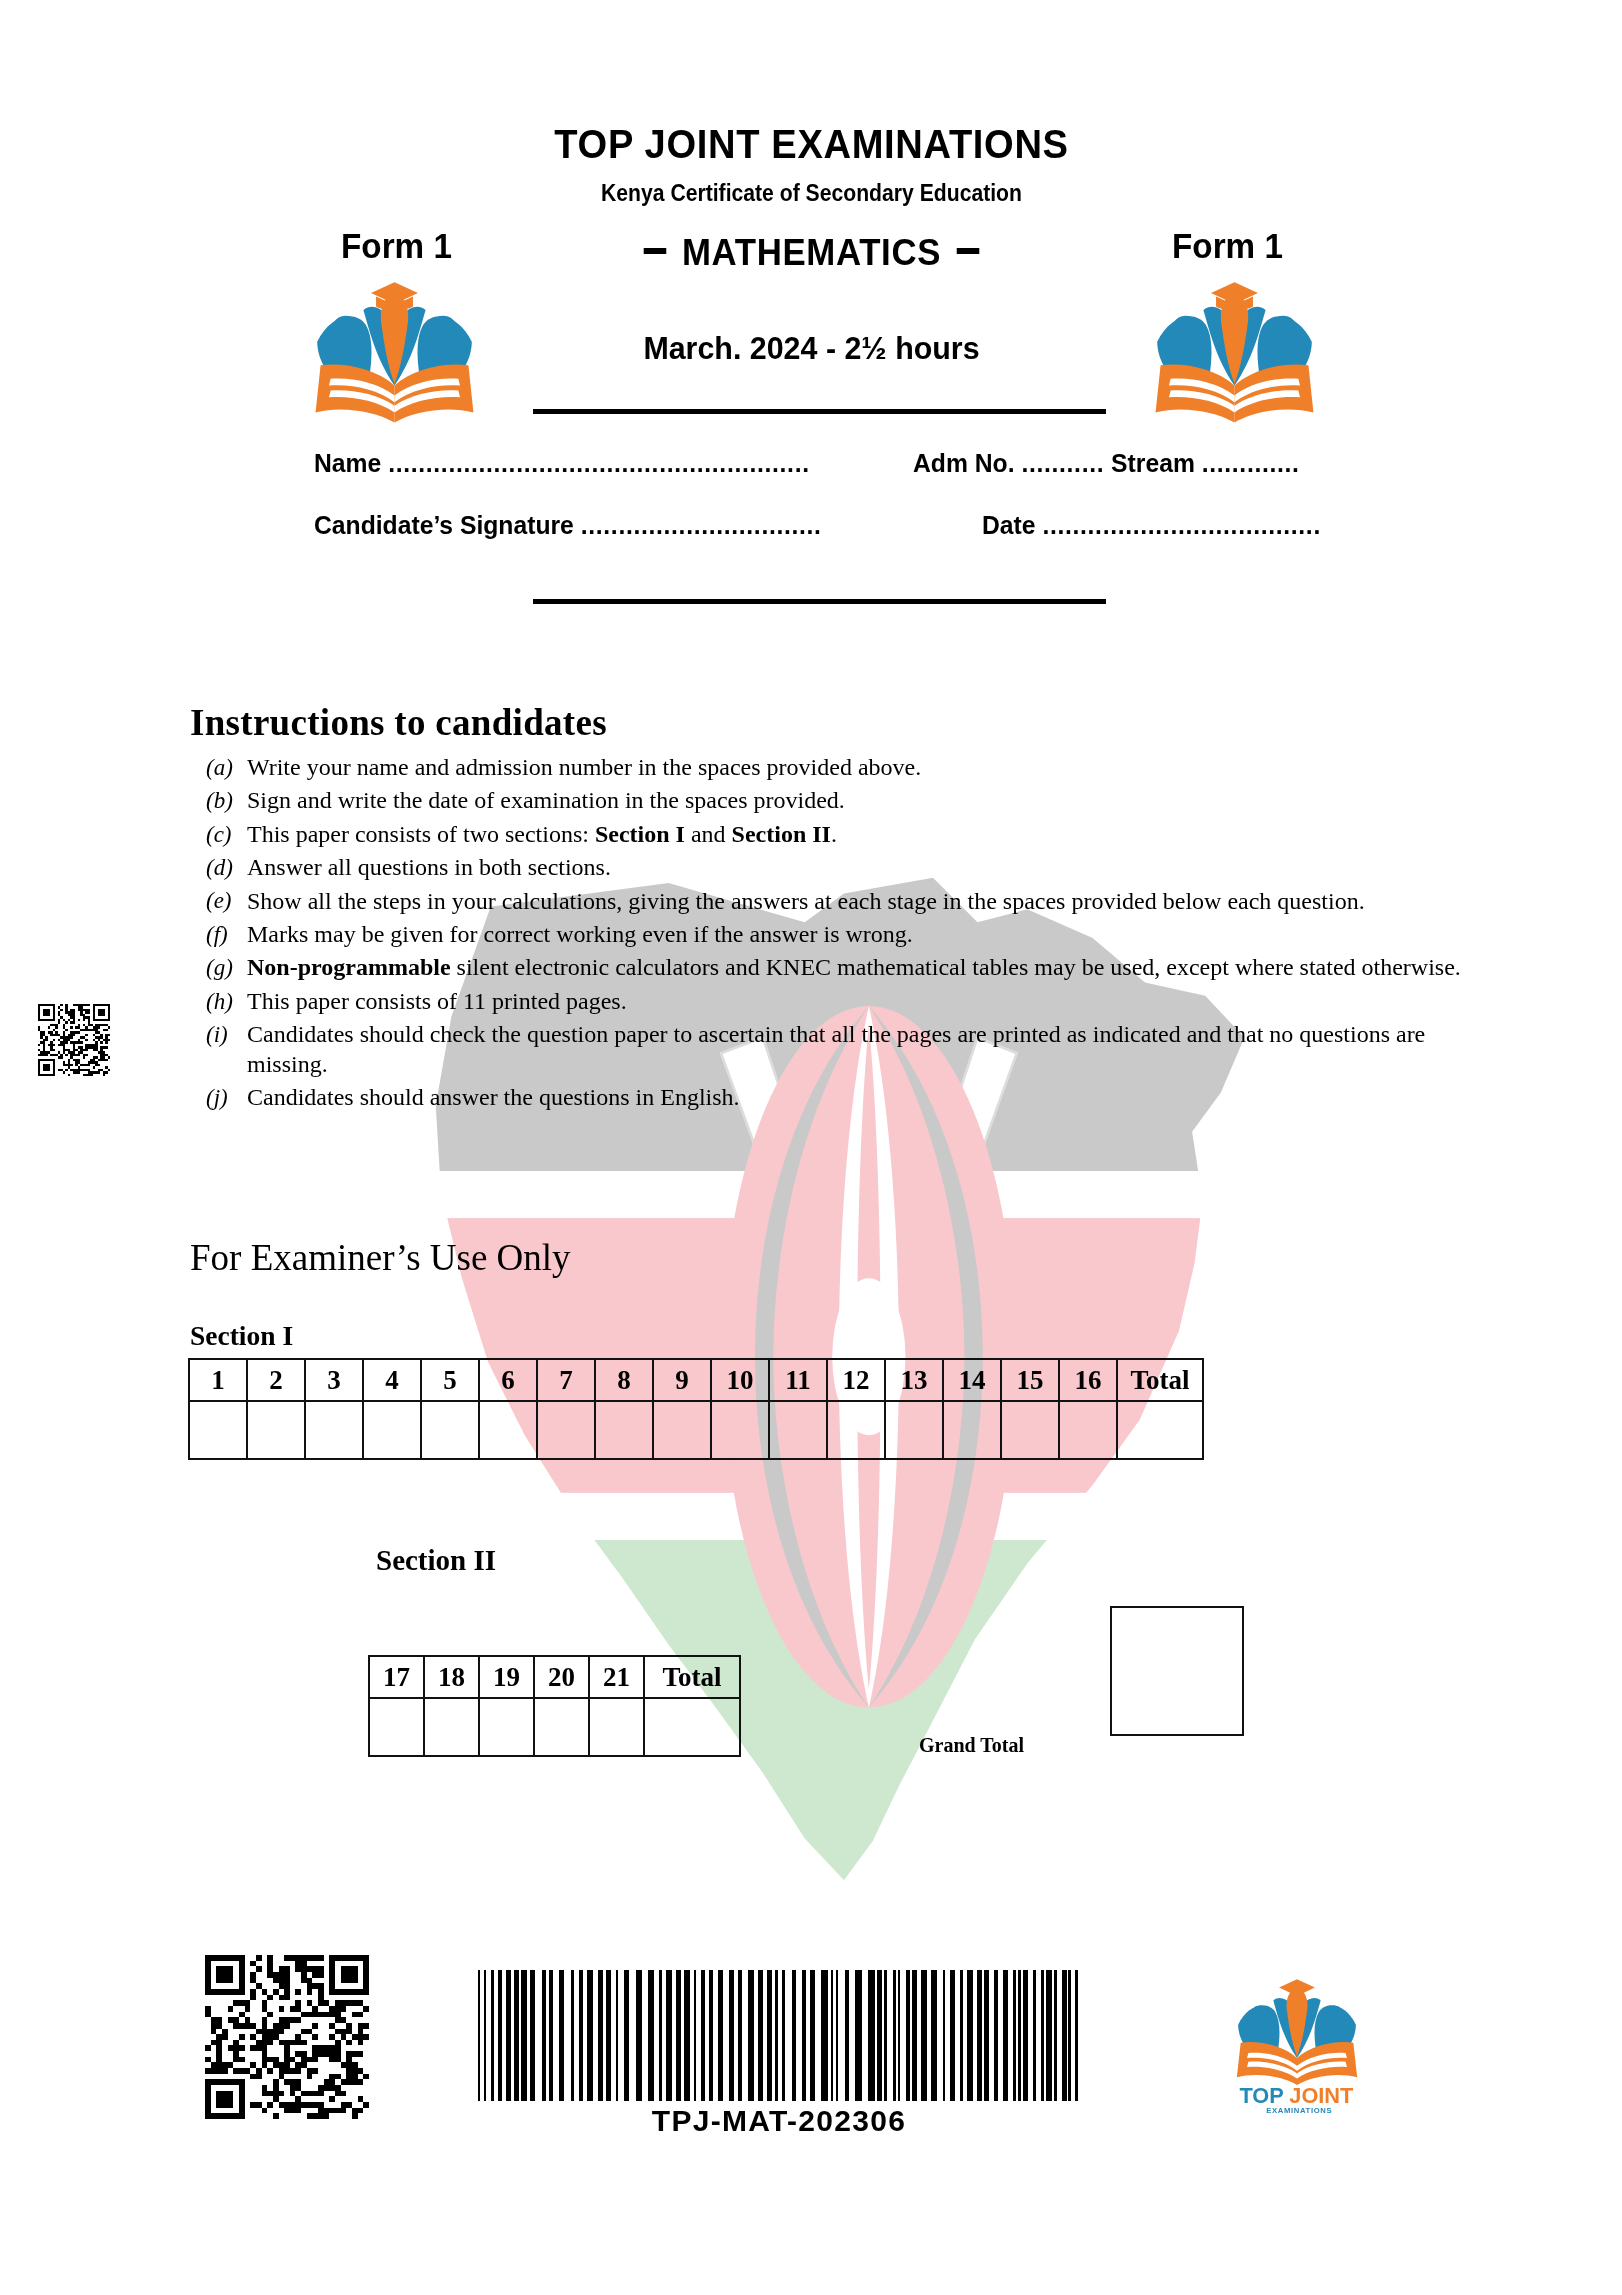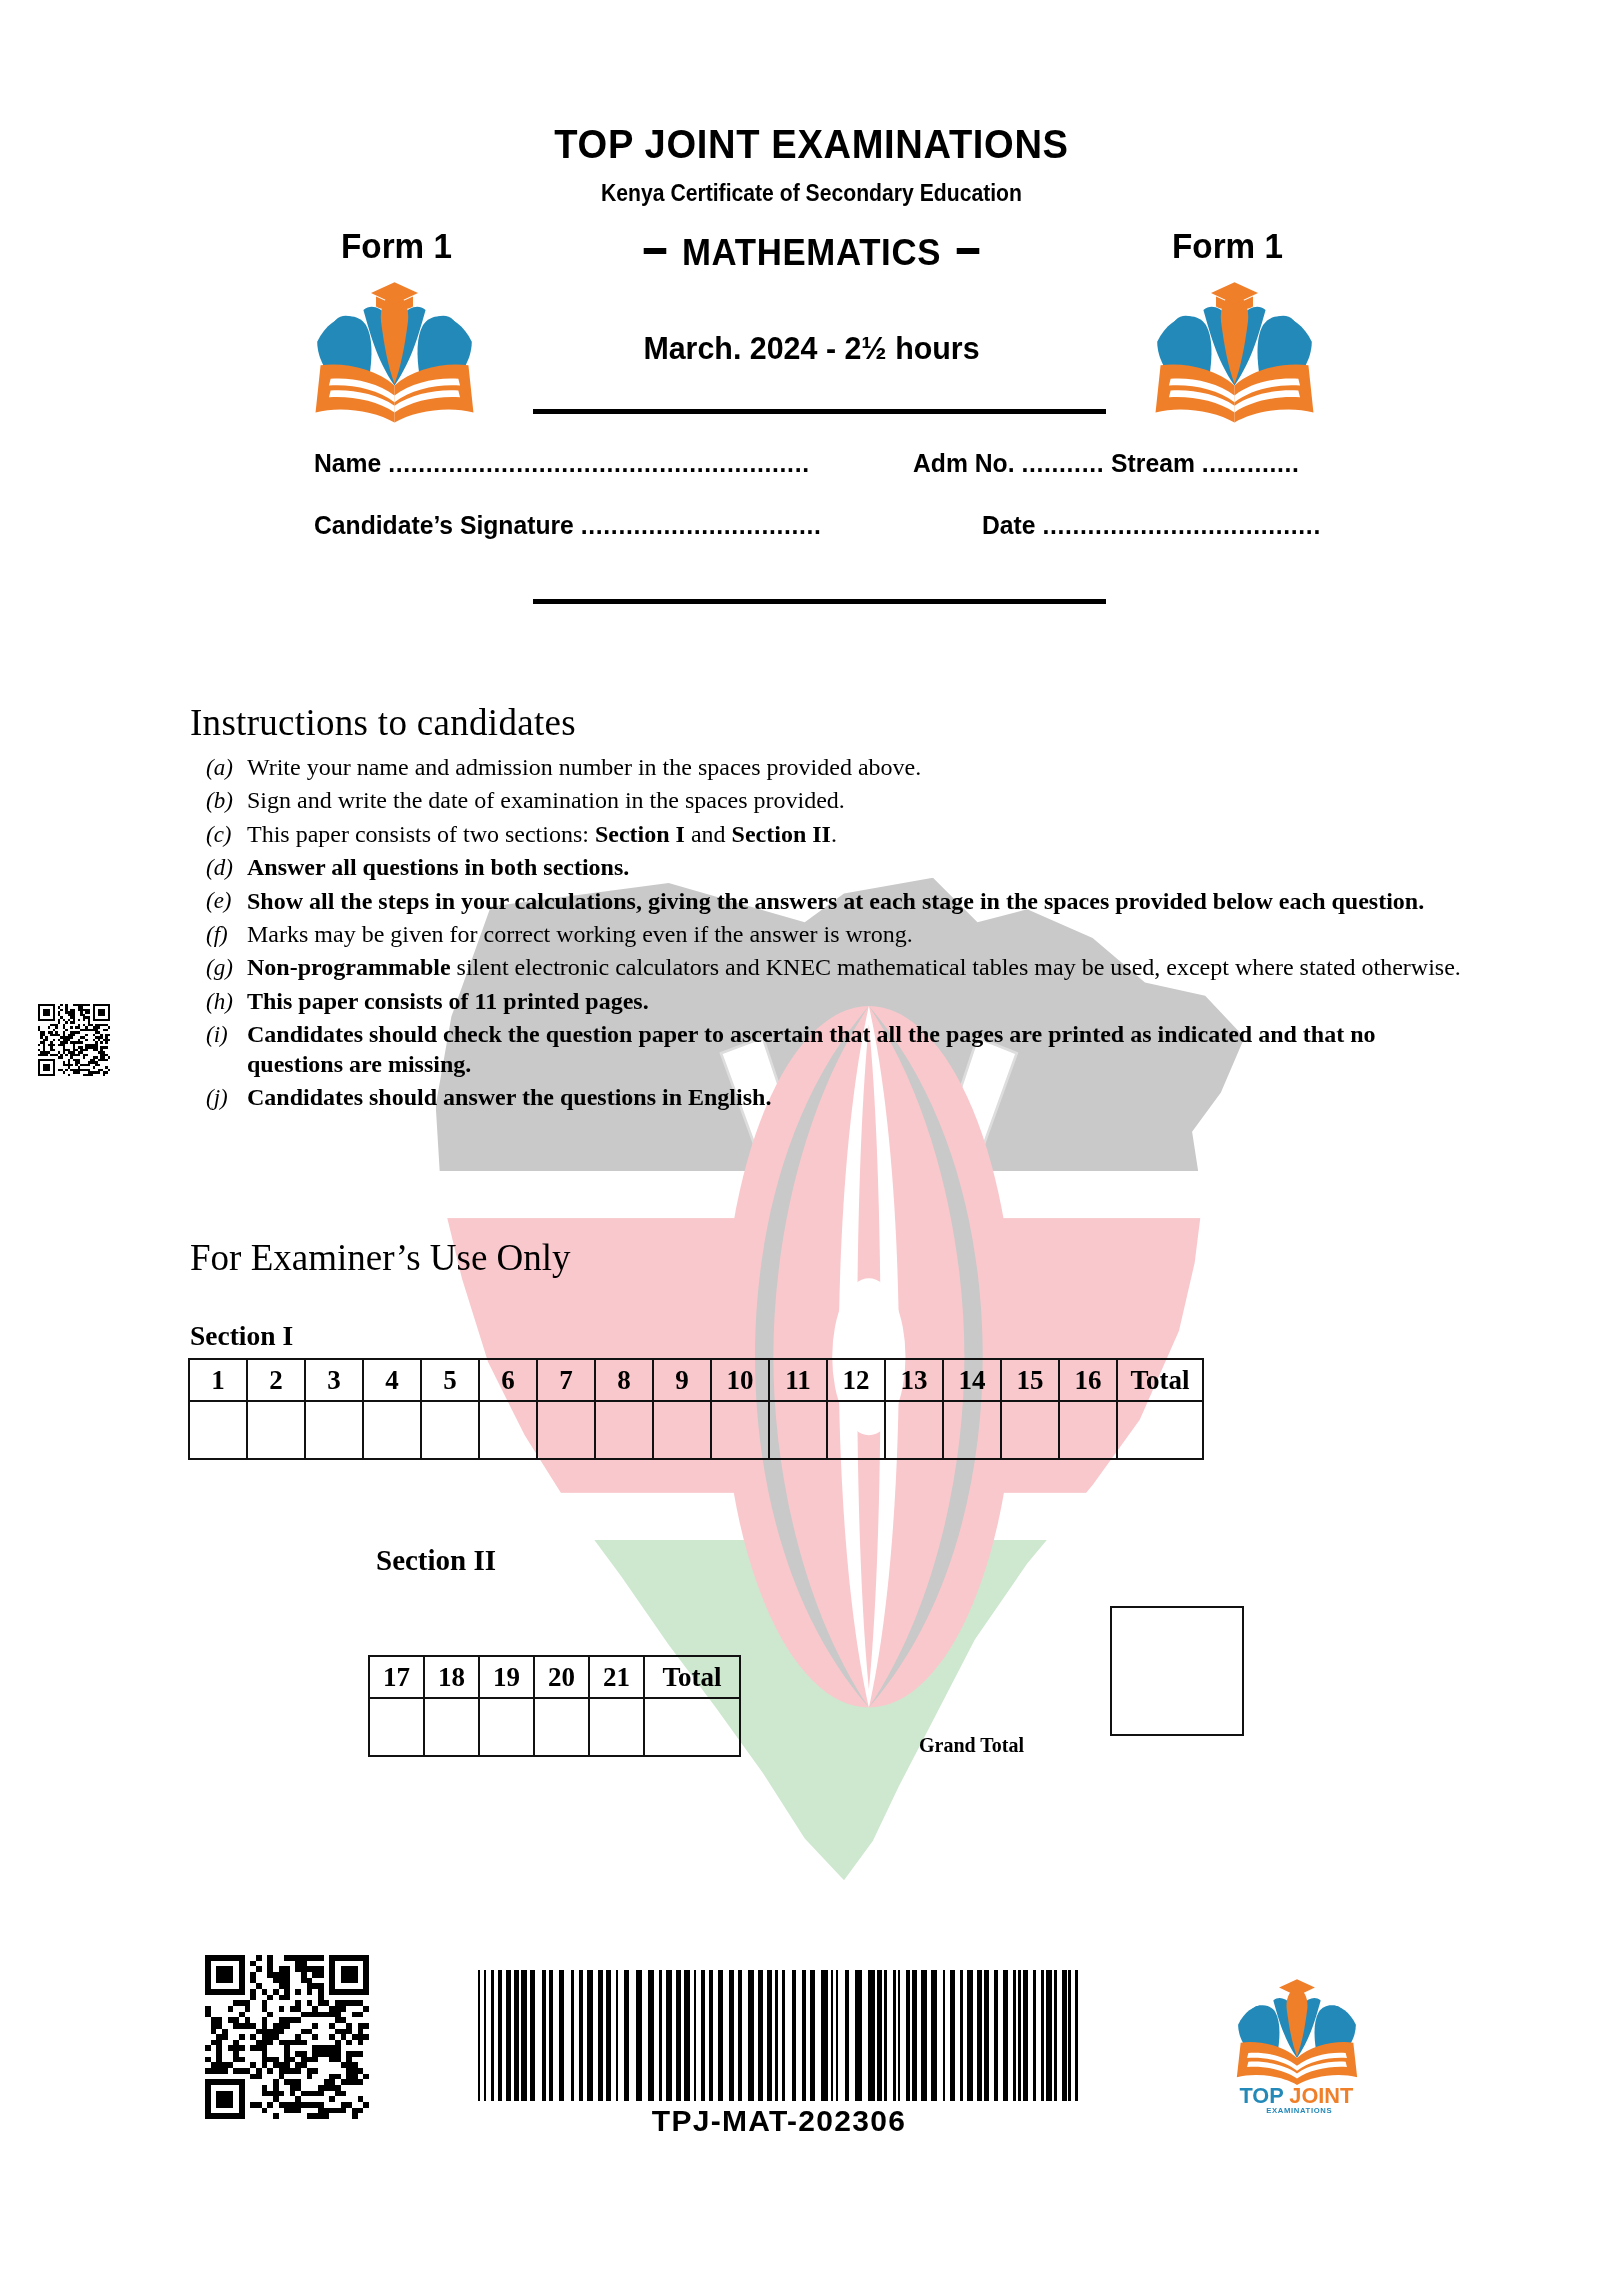--- a/index.html
+++ b/index.html
@@ -75,7 +75,7 @@
   
   .instr-head{
     position:absolute;left:190px;top:701px;
-    font-weight:normal;font-size:37px;letter-spacing:0.3px;
+    font-weight:bold;font-size:37px;letter-spacing:0.3px;
   }
   .instr-list{position:absolute;left:206px;top:753px;width:1263px;}
   .instr{display:flex;align-items:flex-start;font-size:24px;line-height:1.23;margin-bottom:3.9px;}

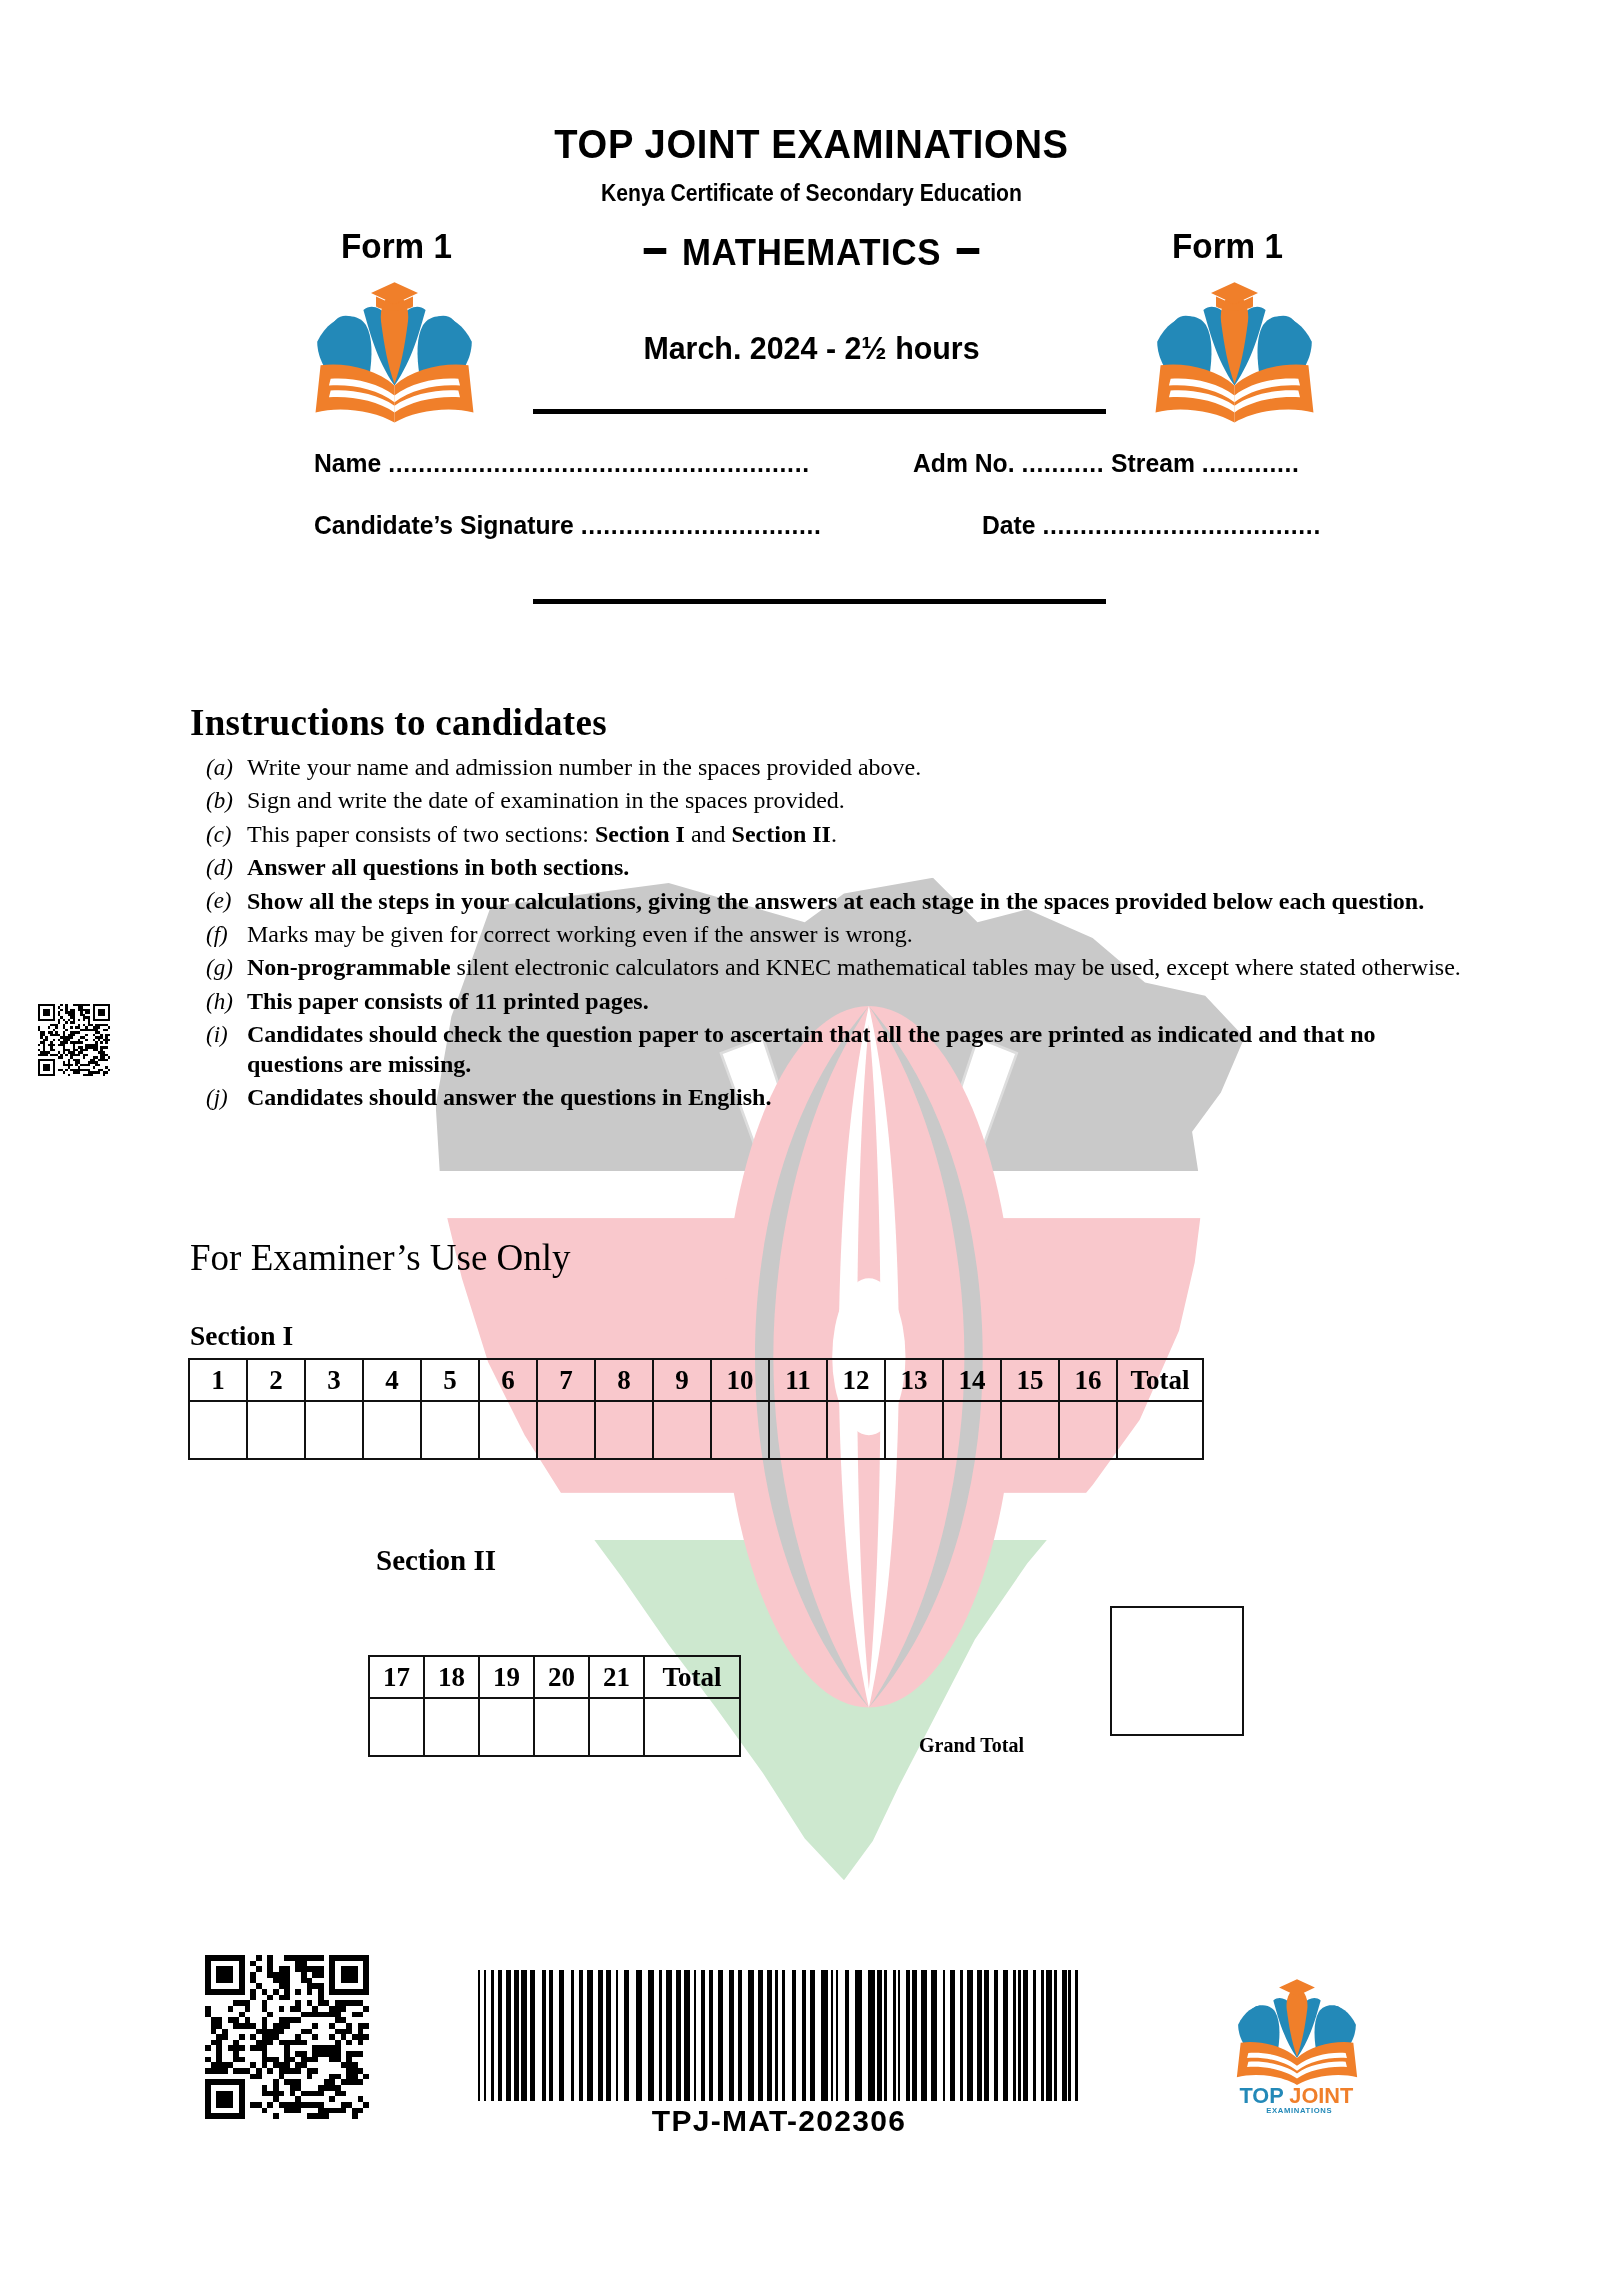--- a/index.html
+++ b/index.html
@@ -84,7 +84,7 @@
   }
   .instr .txt{flex:1;}
   .instr .txt b{font-weight:bold;}
-  .instr.bold .txt{font-weight:bold;}
+  .instr.bold .txt{font-weight:normal;}
 
   
   .exam-head{

